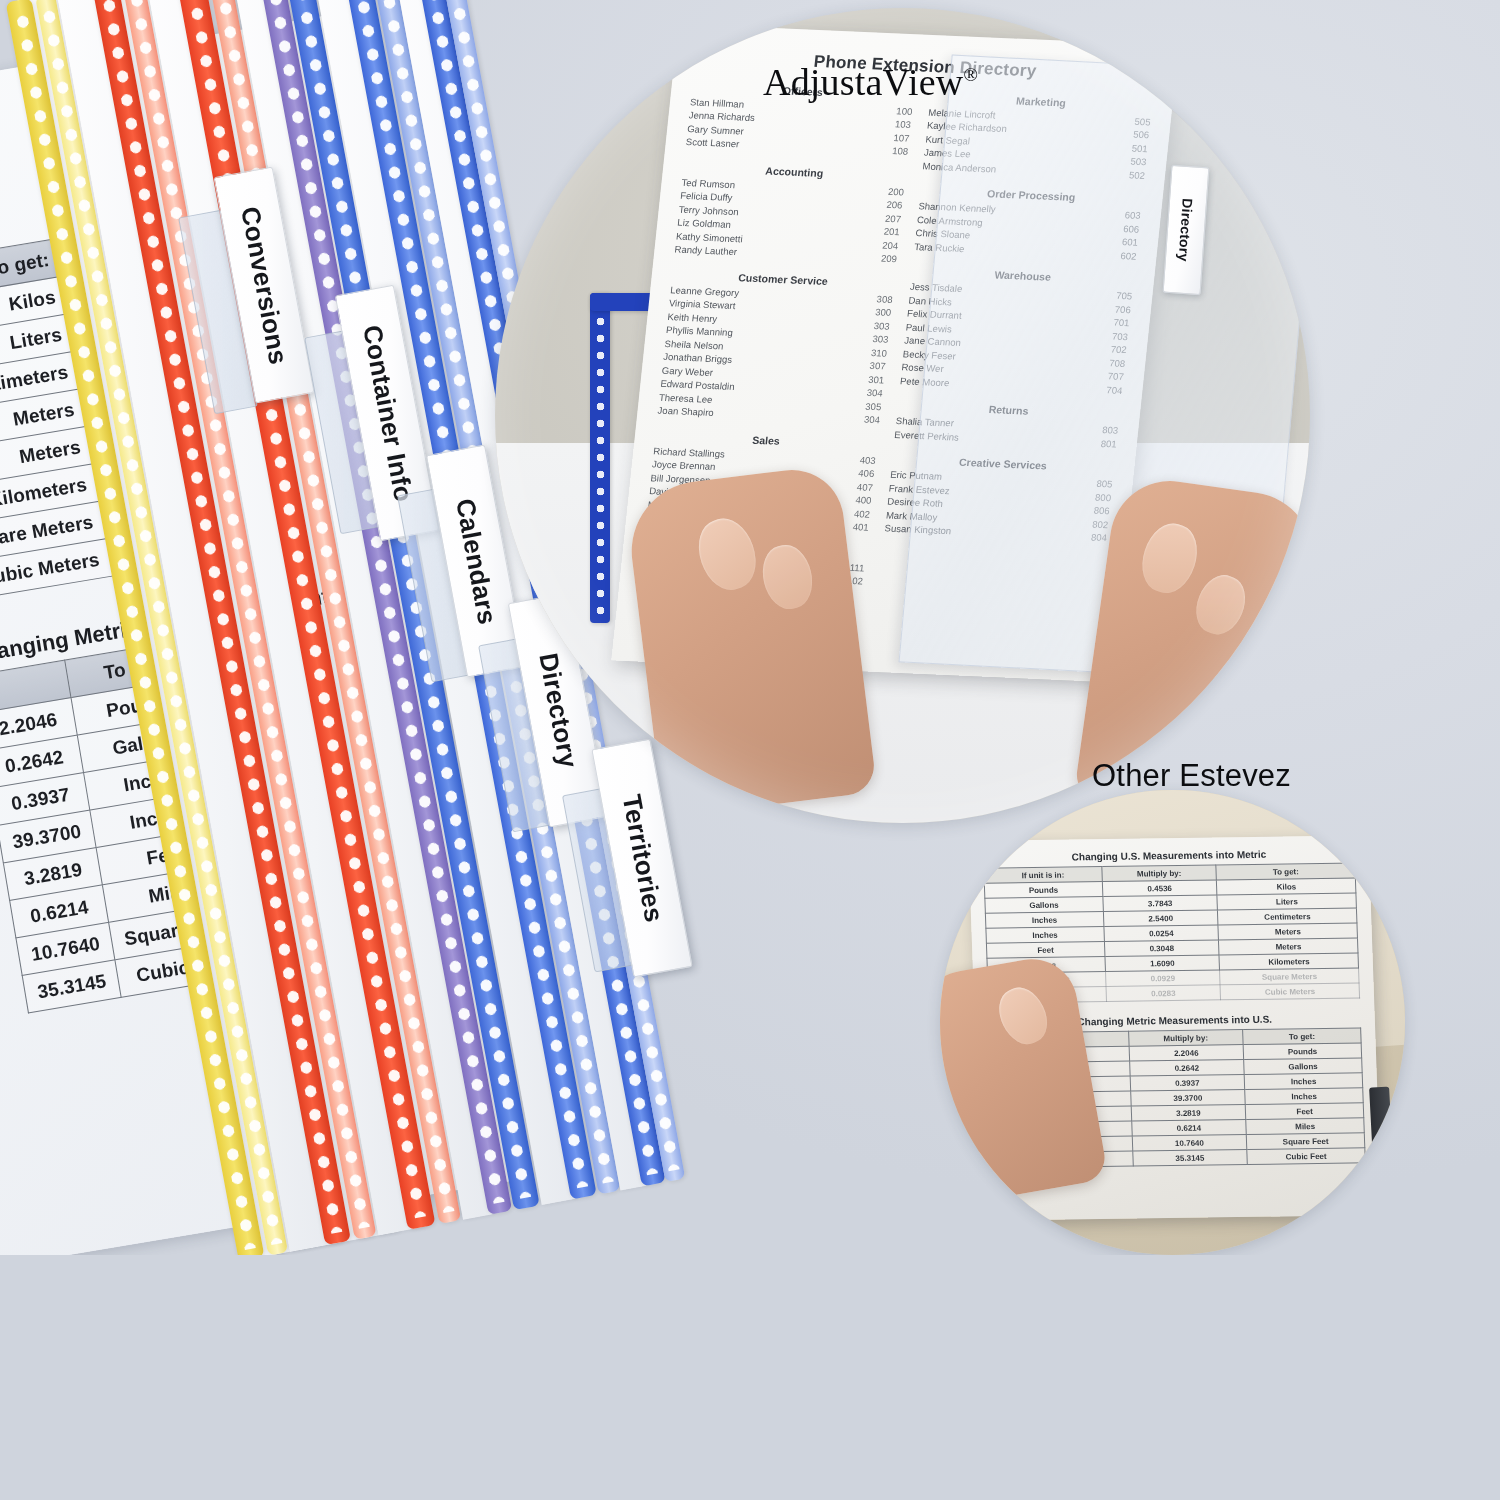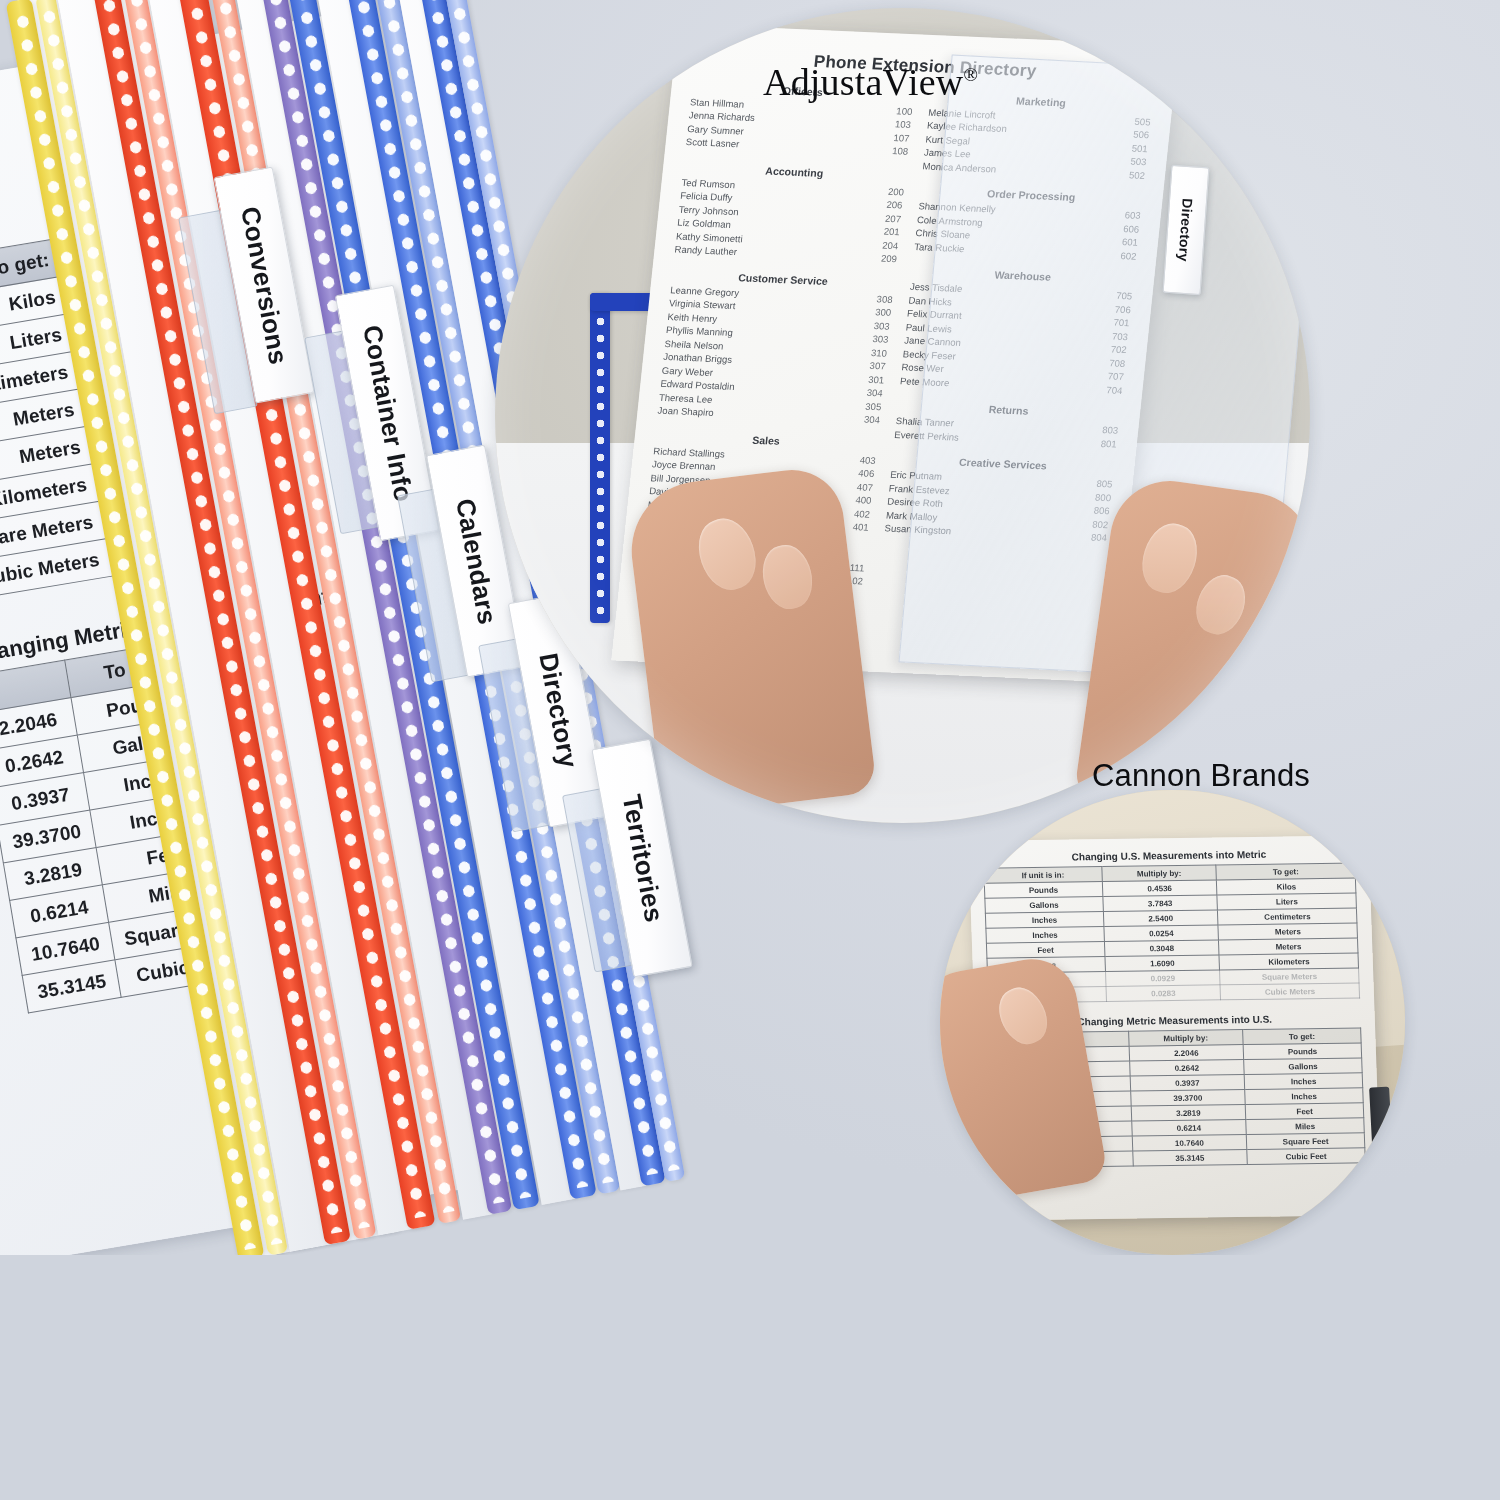--- a/index.html
+++ b/index.html
@@ -802,7 +802,7 @@
     </div>
 
     <div class="photo-label" id="lbl-adjusta"><span>AdjustaView</span><sup>®</sup></div>
-    <div class="photo-label" id="lbl-other">Cannon Brands</div>
+    <div class="photo-label" id="lbl-other">Other Estevez</div>
 
   </div>
 

